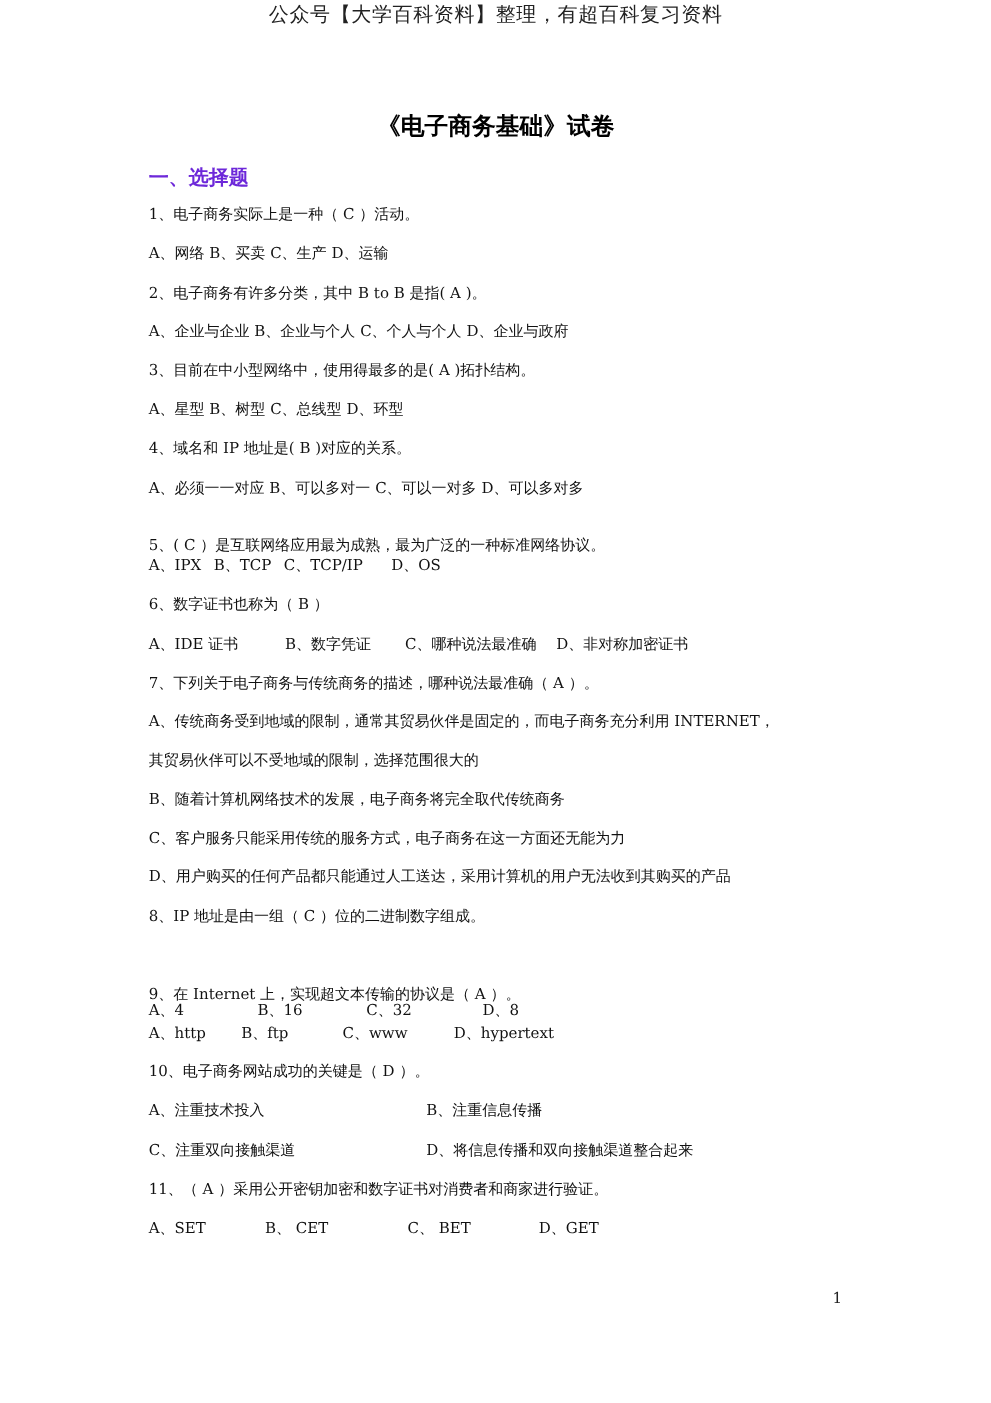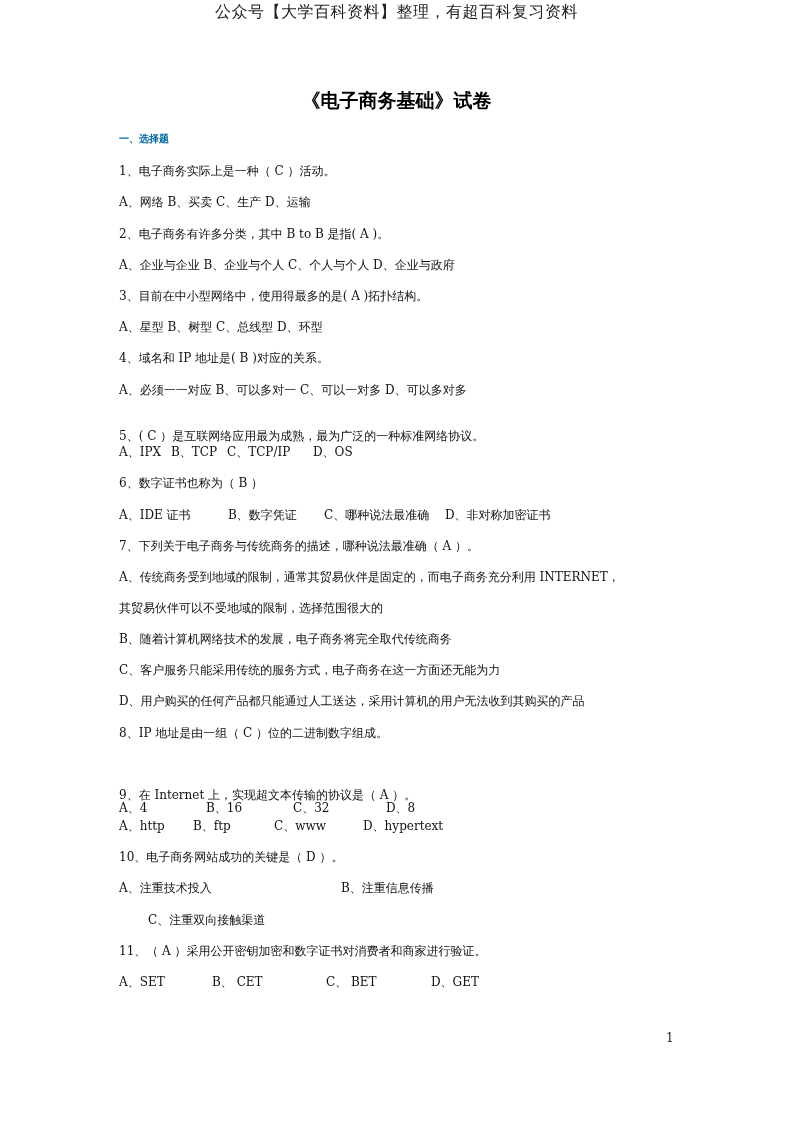--- a/index.html
+++ b/index.html
@@ -9,7 +9,7 @@
                    font-size: 16px; color: #222; letter-spacing: 0.5px; }
     .title { position: absolute; top: 88px; left: 0; width: 793px; text-align: center;
              font-size: 19px; font-weight: bold; color: #000; }
-    .section { position: absolute; left: 119px; top: 132px; font-size: 10px; font-weight: bold; color: #0369a1; }
+    .section { position: absolute; left: 119px; top: 132px; font-size: 16px; font-weight: bold; color: #6d28d9; }
     .line { position: absolute; left: 119px; font-size: 12px; white-space: nowrap; color: #111; }
     .opt { position: absolute; white-space: nowrap; }
     .page-num { position: absolute; left: 666px; top: 1031px; font-size: 12px; color: #222; }

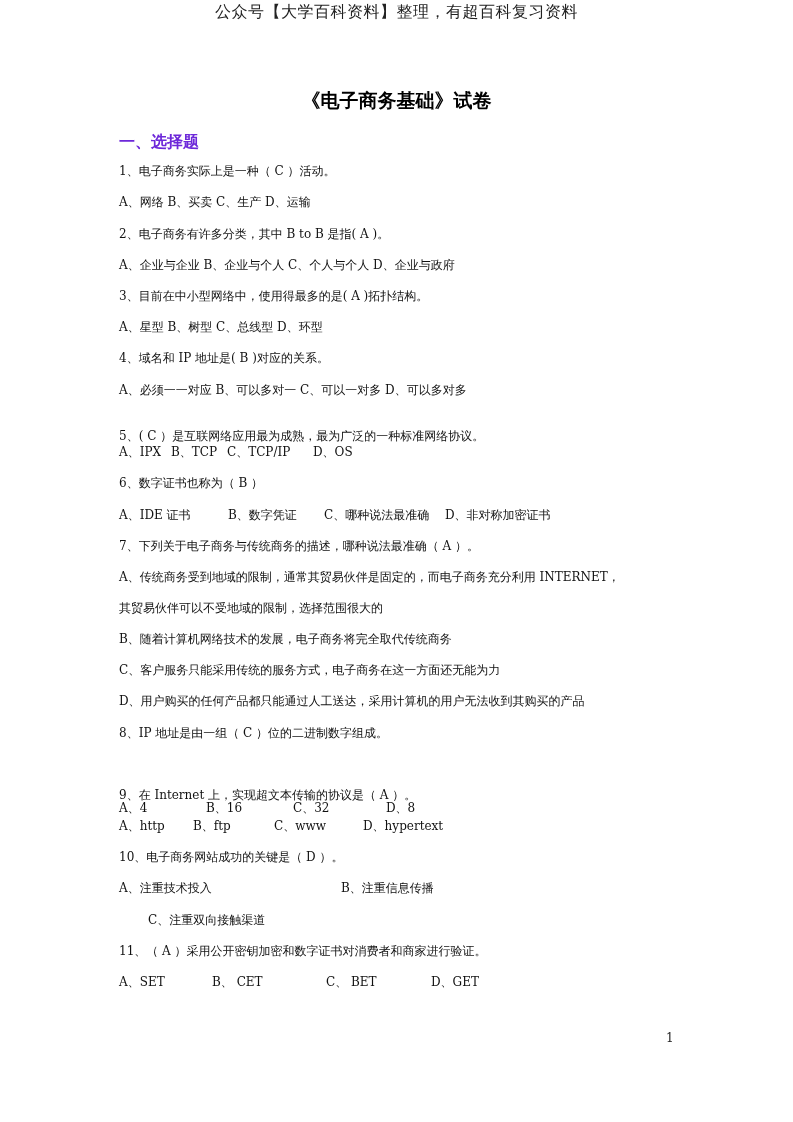--- a/index.html
+++ b/index.html
@@ -77,7 +77,7 @@
   <span class="opt" style="left:0">A、注重技术投入</span>
   <span class="opt" style="left:222px">B、注重信息传播</span>
 </div>
-<div class="line" style="top:912px; width:600px; height:20px;margin-left:29px;">
+<div class="line" style="top:912px; width:600px; height:20px;">
   <span class="opt" style="left:0">C、注重双向接触渠道</span>
 </div>
 

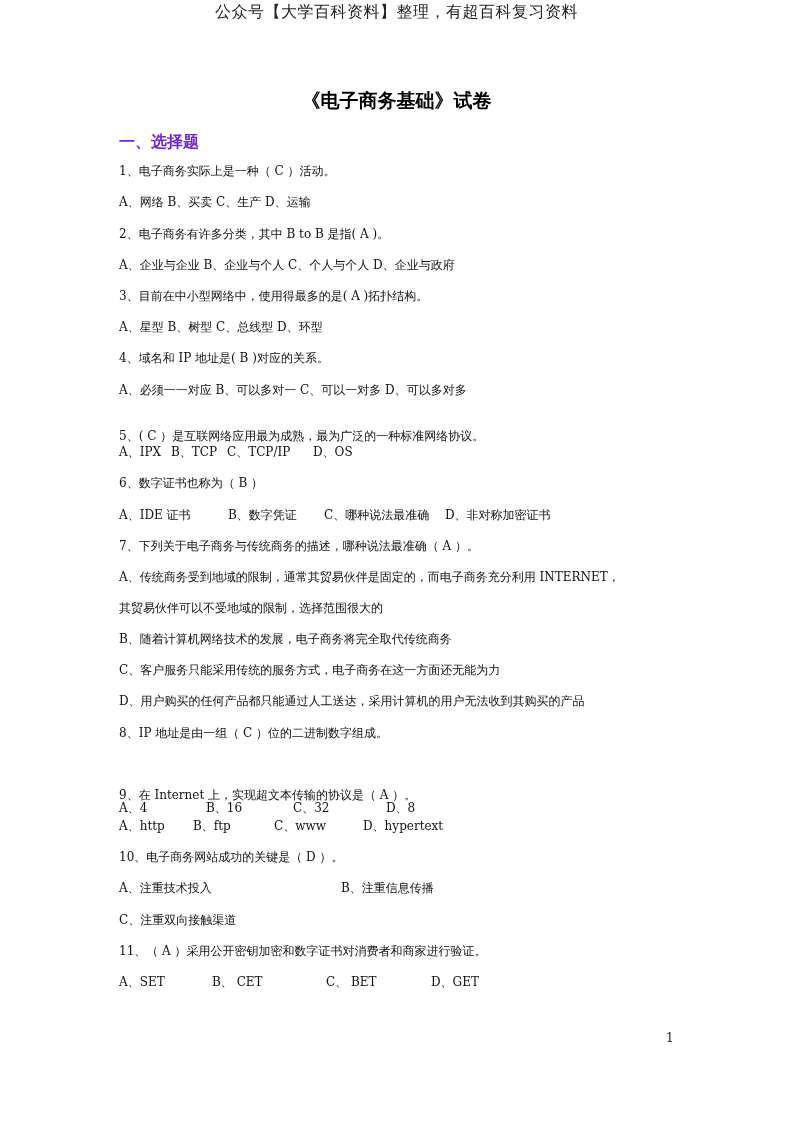--- a/index.html
+++ b/index.html
@@ -79,6 +79,7 @@
 </div>
 <div class="line" style="top:912px; width:600px; height:20px;">
   <span class="opt" style="left:0">C、注重双向接触渠道</span>
+  <span class="opt" style="left:222px">D、将信息传播和双向接触渠道整合起来</span>
 </div>
 
 <div class="line" style="top:943px">11、（  A    ）采用公开密钥加密和数字证书对消费者和商家进行验证。</div>

